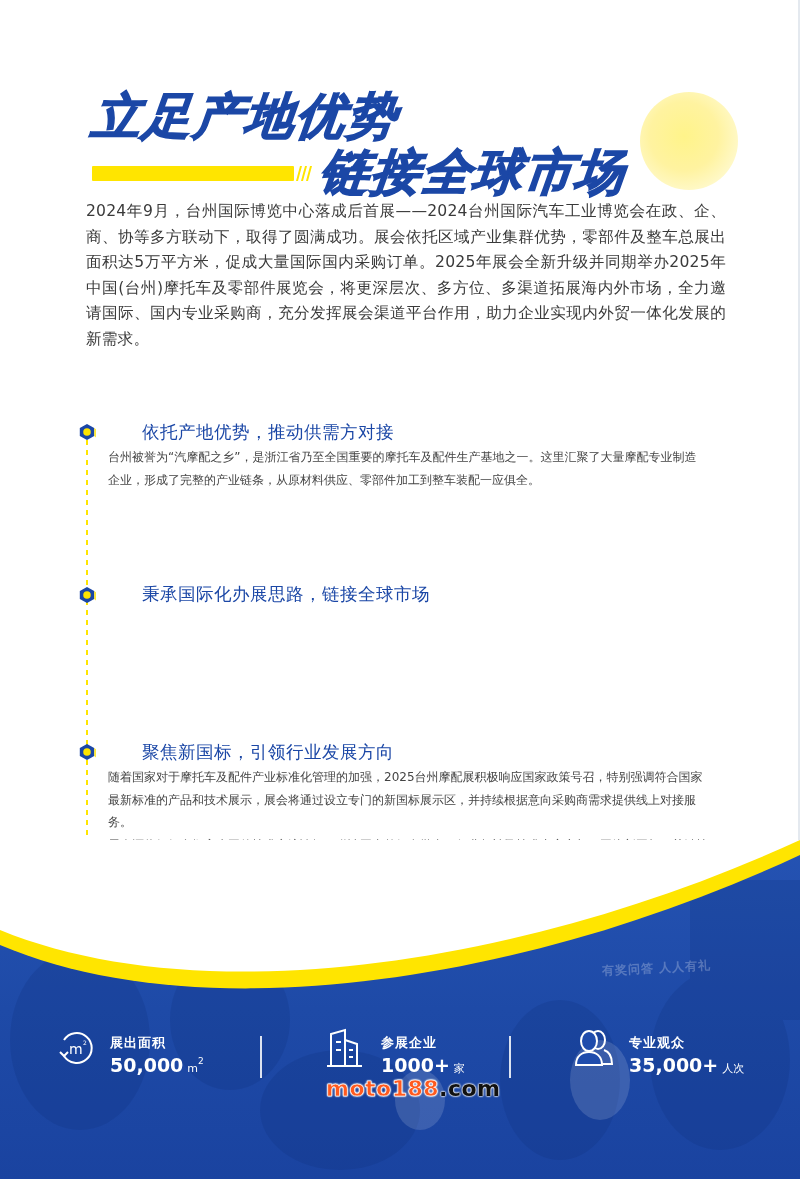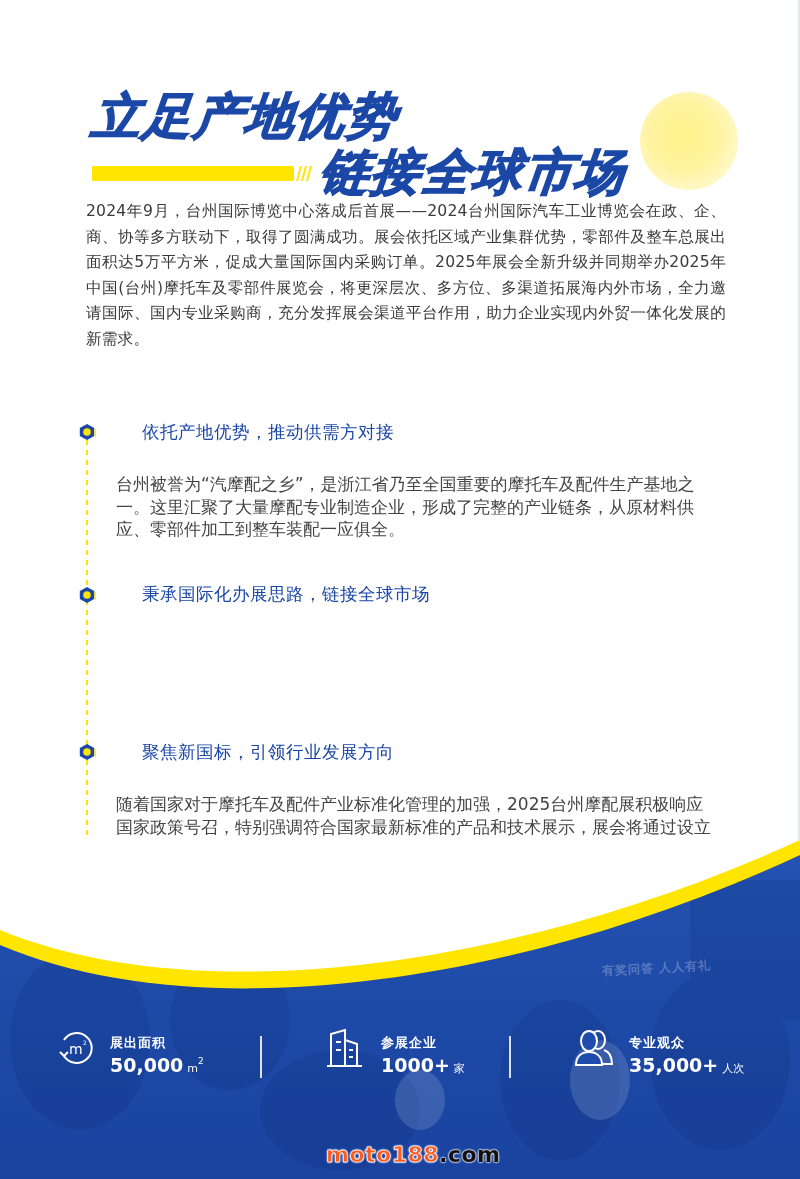--- a/index.html
+++ b/index.html
@@ -54,7 +54,7 @@
     position: absolute; left: 116px; font-size: 17.5px; font-weight: 400; color: #1b47a6; letter-spacing: 0.5px; margin-left: 26px;
   }
   .sec-body {
-    position: absolute; left: 116px; width: 600px; font-size: 17px; line-height: 22.5px; color: #444; margin-top: 27px;
+    position: absolute; left: 108px; width: 600px; font-size: 12px; line-height: 22.5px; color: #444;
   }
   .sec-body p { margin: 0; }
 

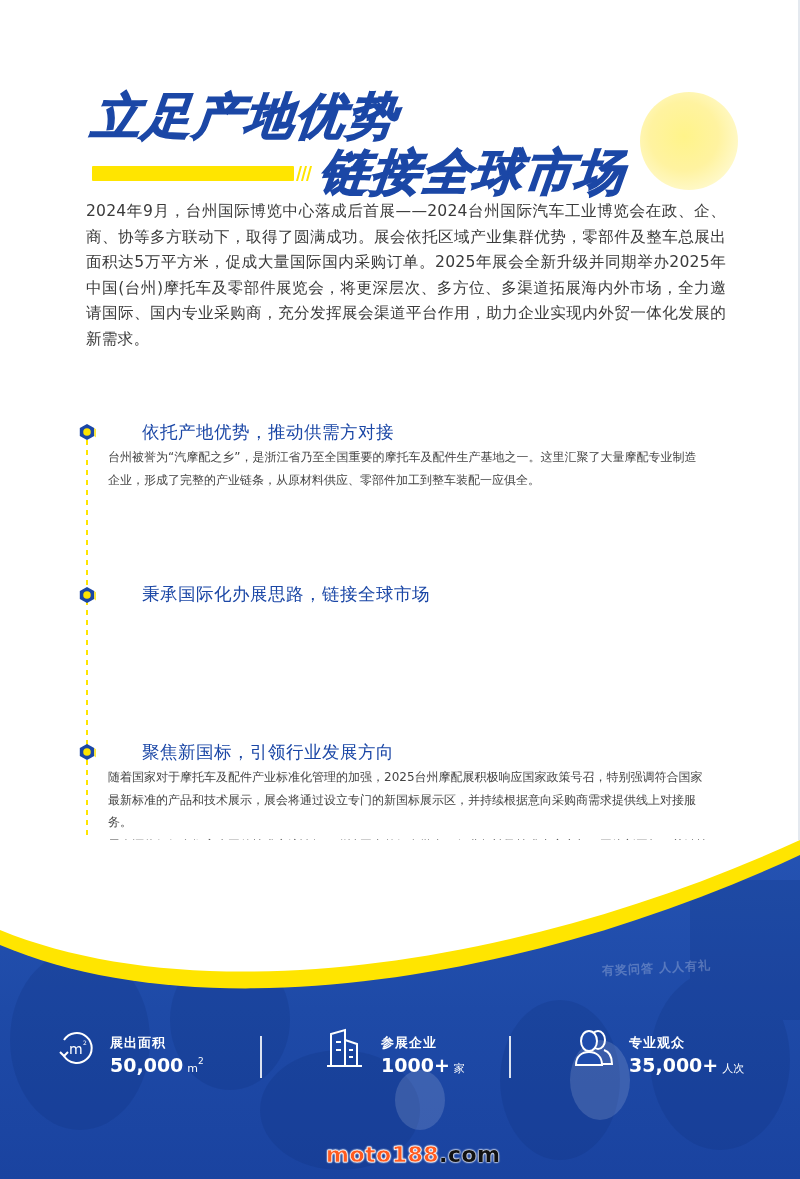--- a/index.html
+++ b/index.html
@@ -71,7 +71,7 @@
   .divider { position: absolute; top: 16px; width: 2px; height: 42px; background: rgba(255,255,255,.85); }
 
   .watermark {
-    position: absolute; left: 326px; top: 1142px; font-size: 22px; font-weight: 900; letter-spacing: 0.5px;
+    position: absolute; left: 326px; top: 1076px; font-size: 22px; font-weight: 900; letter-spacing: 0.5px;
     font-family: "DejaVu Sans", sans-serif;
   }
   .watermark .wm-a { color: #ff5a1f; -webkit-text-stroke: 0.5px #fff; text-shadow: 0 0 2px #fff, 0 0 2px #fff, 0 0 2px #fff; }

